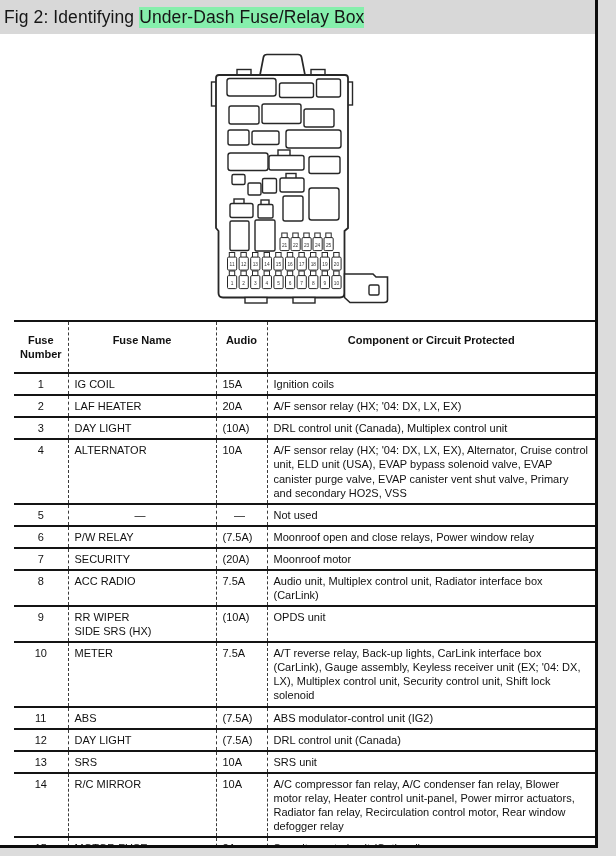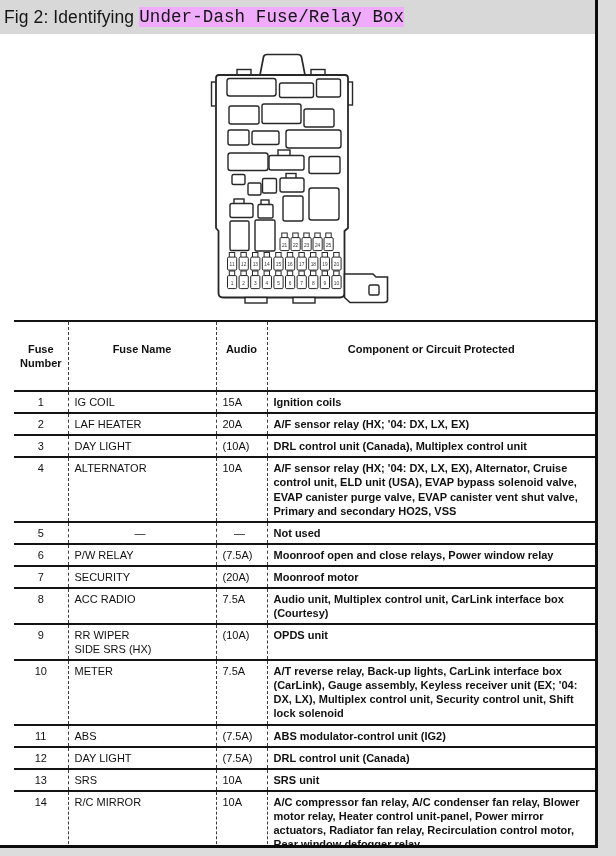--- a/index.html
+++ b/index.html
@@ -16,7 +16,7 @@
     padding-left:4px;font-size:17.5px;color:#161616;white-space:pre;
     letter-spacing:0.1px;
   }
-  .hl{background:#f0abfc;font-family:Liberation Mono, monospace;}
+  .hl{background:#86efac;}
   .diagram-wrap{position:relative;height:286px;}
   .fusebox-svg{position:absolute;left:190px;top:16px;}
   .fuse-table{

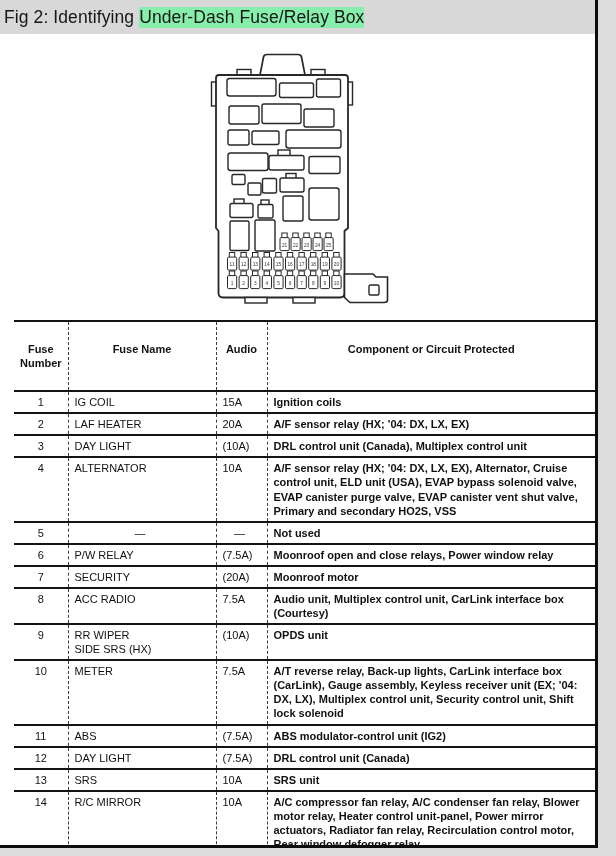--- a/index.html
+++ b/index.html
@@ -27,7 +27,7 @@
   }
   .fuse-table thead tr{border-top:2px solid #141414;}
   .fuse-table tr{border-bottom:2px solid #141414;}
-  .fuse-table th{font-weight:bold;text-align:center;padding:20px 2px;}
+  .fuse-table th{font-weight:bold;text-align:center;padding:11px 2px;}
   .fuse-table td + td, .fuse-table th + th{border-left:1px dashed #3a3a3a;margin-left:30px;}
   .w-number{width:54px;} .w-name{width:148px;} .w-amps{width:51px;} .w-comp{width:328px;}
   .col-number{text-align:center;}

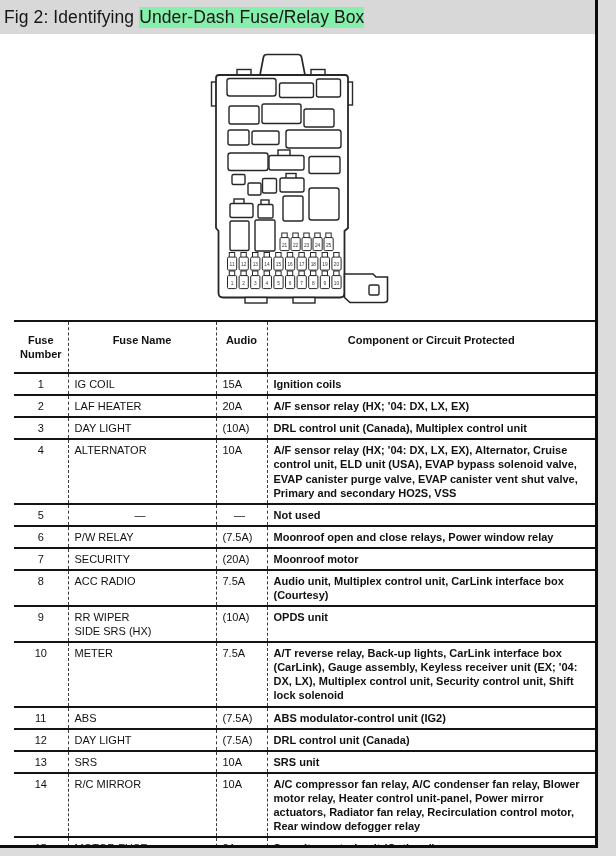--- a/index.html
+++ b/index.html
@@ -33,7 +33,7 @@
   .col-number{text-align:center;}
   .col-name{padding-left:10px;white-space:pre-line;}
   .col-amps{}
-  .col-component{padding-left:8px;font-weight:bold;}
+  .col-component{padding-left:8px;}
   td.dash{text-align:center;padding-left:2px;}
   .courtesy{
     position:absolute;left:0;width:595px;bottom:9px;text-align:center;

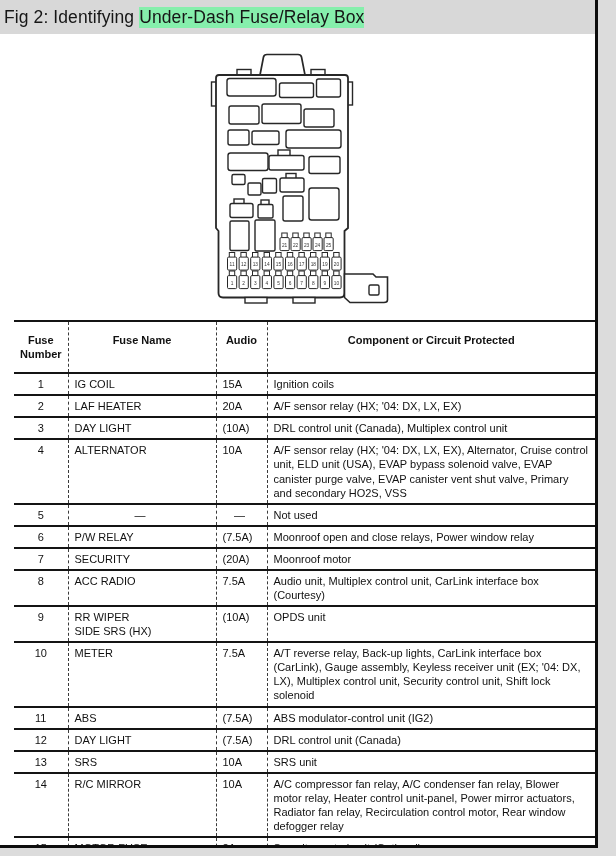--- a/index.html
+++ b/index.html
@@ -232,7 +232,7 @@
             <td class="col-number">8</td>
             <td class="col-name">ACC RADIO</td>
             <td class="col-amps">7.5A</td>
-            <td class="col-component">Audio unit, Multiplex control unit, CarLink interface box (Courtesy)</td>
+            <td class="col-component">Audio unit, Multiplex control unit, Radiator interface box (CarLink)</td>
           </tr>
           <tr>
             <td class="col-number">9</td>

